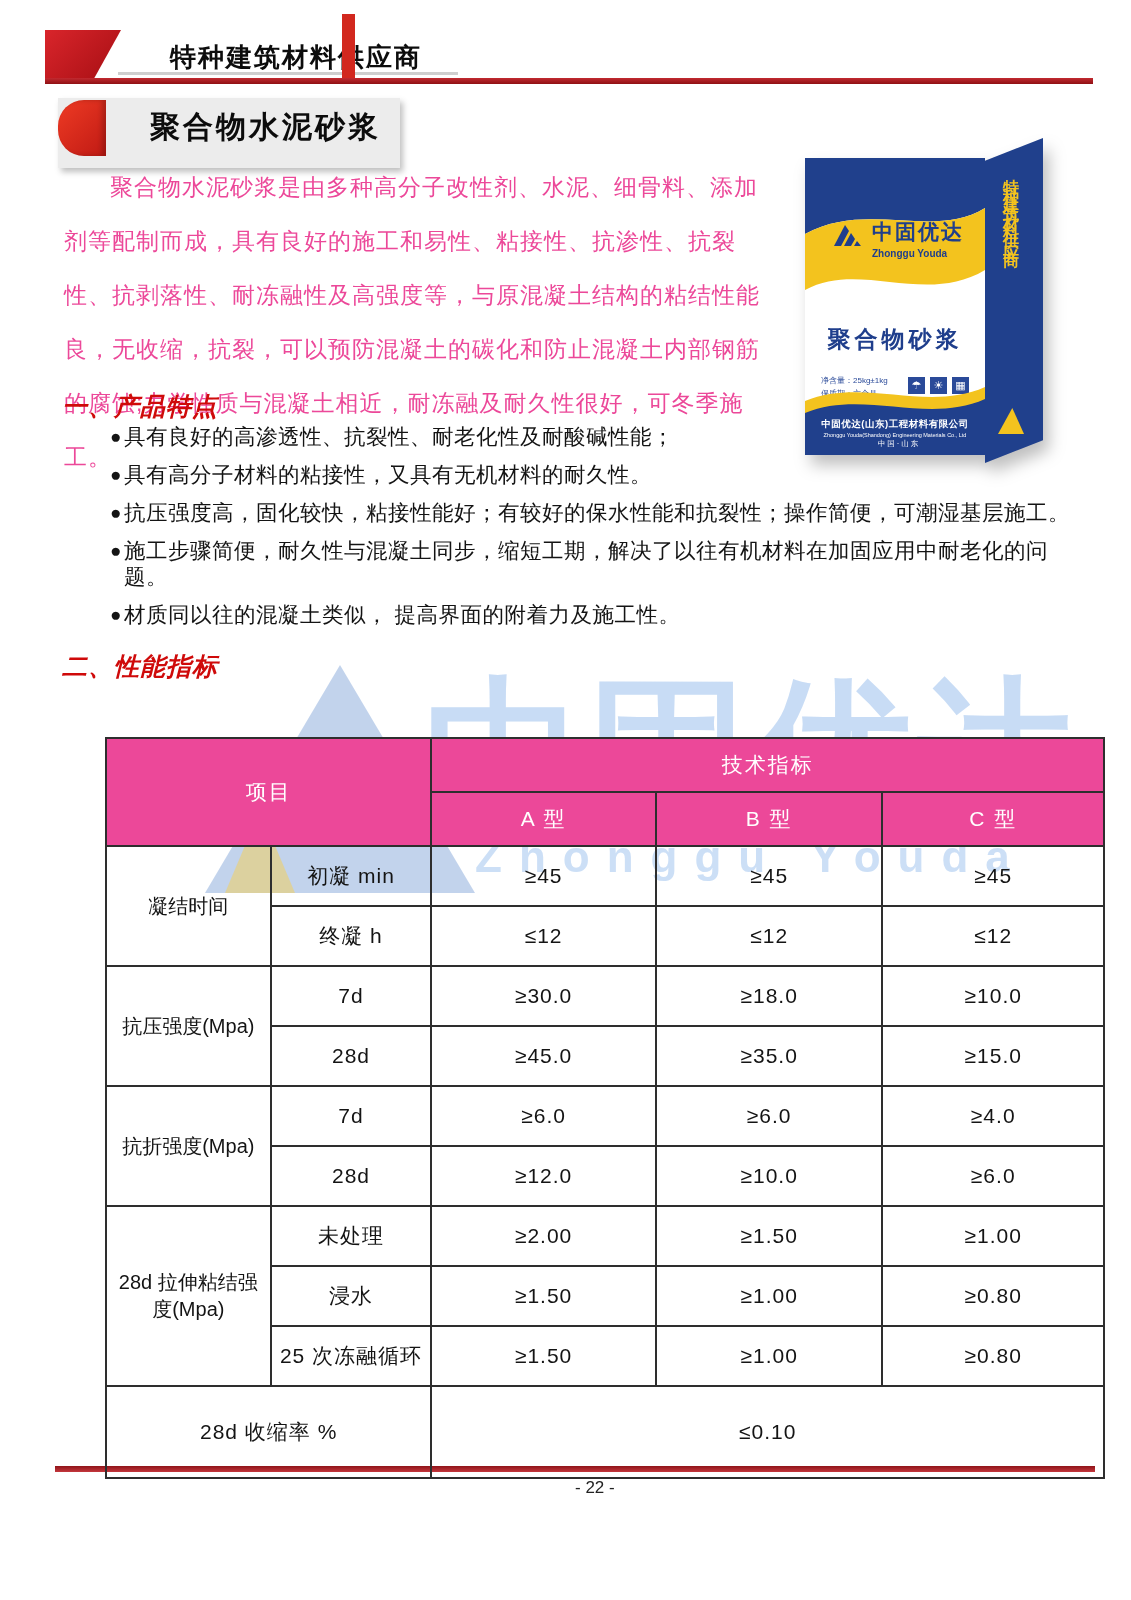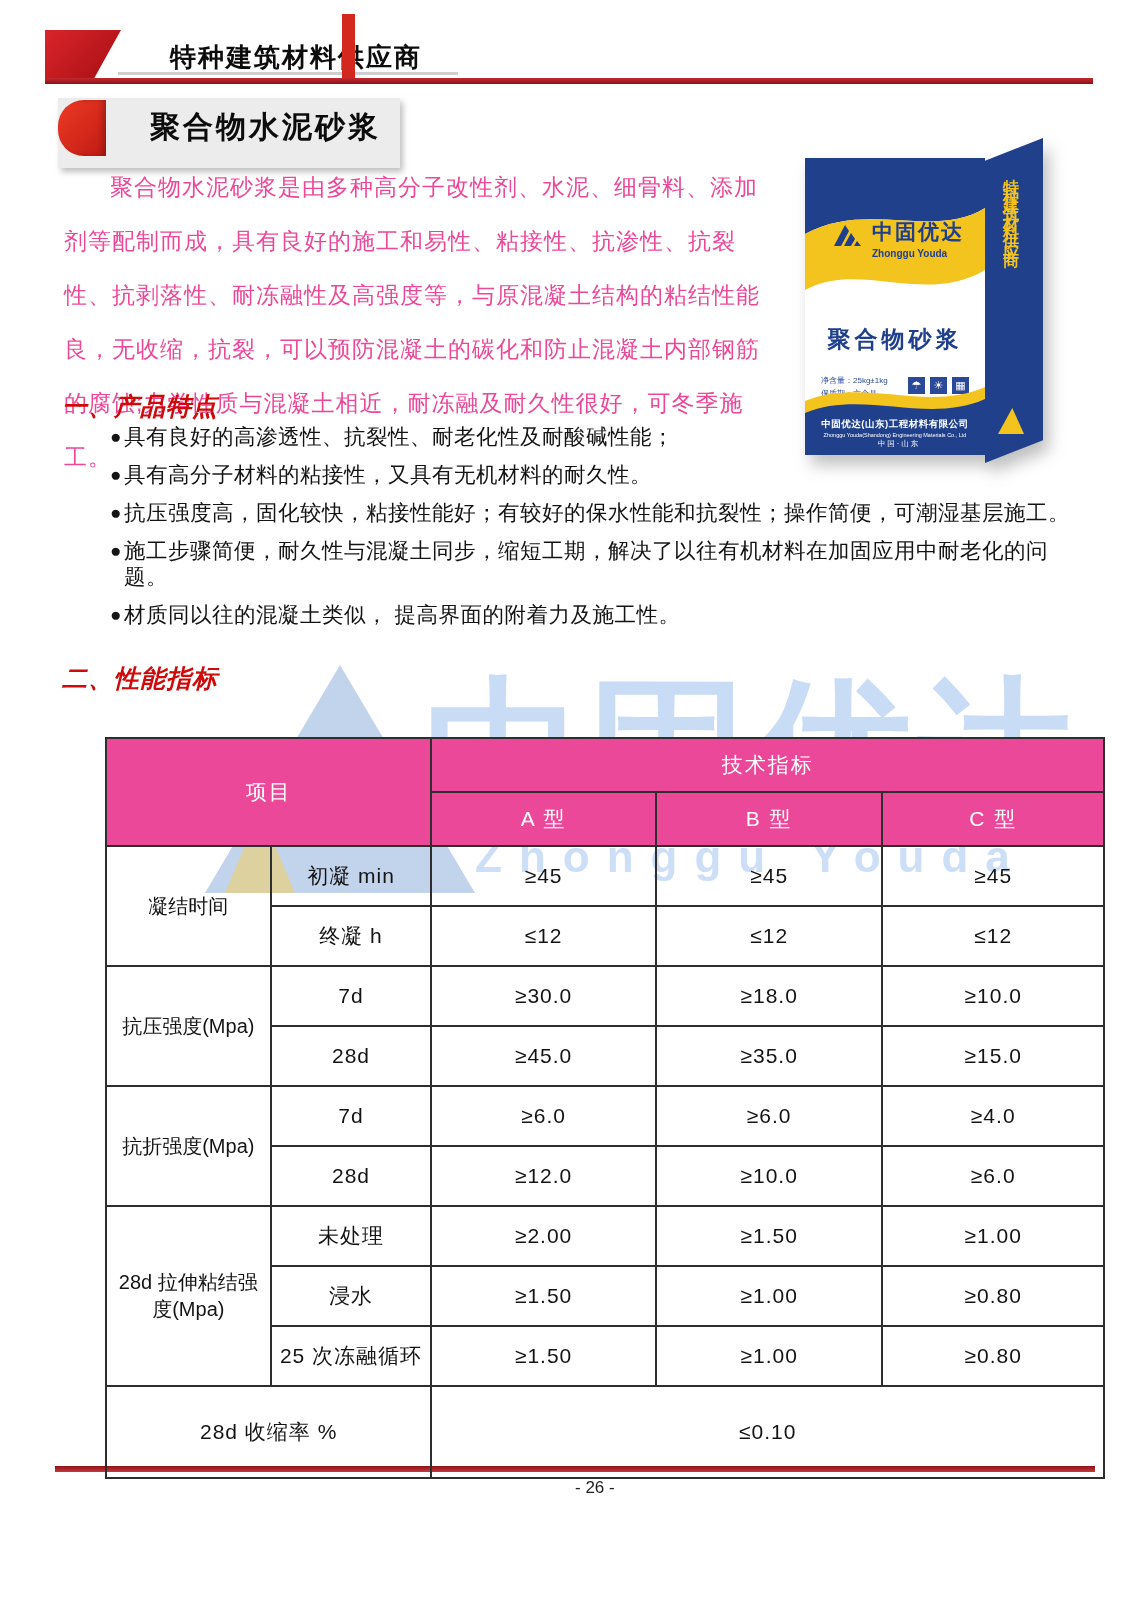--- a/index.html
+++ b/index.html
@@ -64,7 +64,7 @@
   .features-list .dot { margin-right:2px; font-size:19px; }
 
   
-  .performance-heading { left:62px; top:650px;margin-top:12px; }
+  .performance-heading { left:62px; top:650px; }
   .standard-line { position:absolute; left:65px; top:686px; width:960px; text-align:center;
                    font-size:24px; letter-spacing:1px; color:#141414; }
 

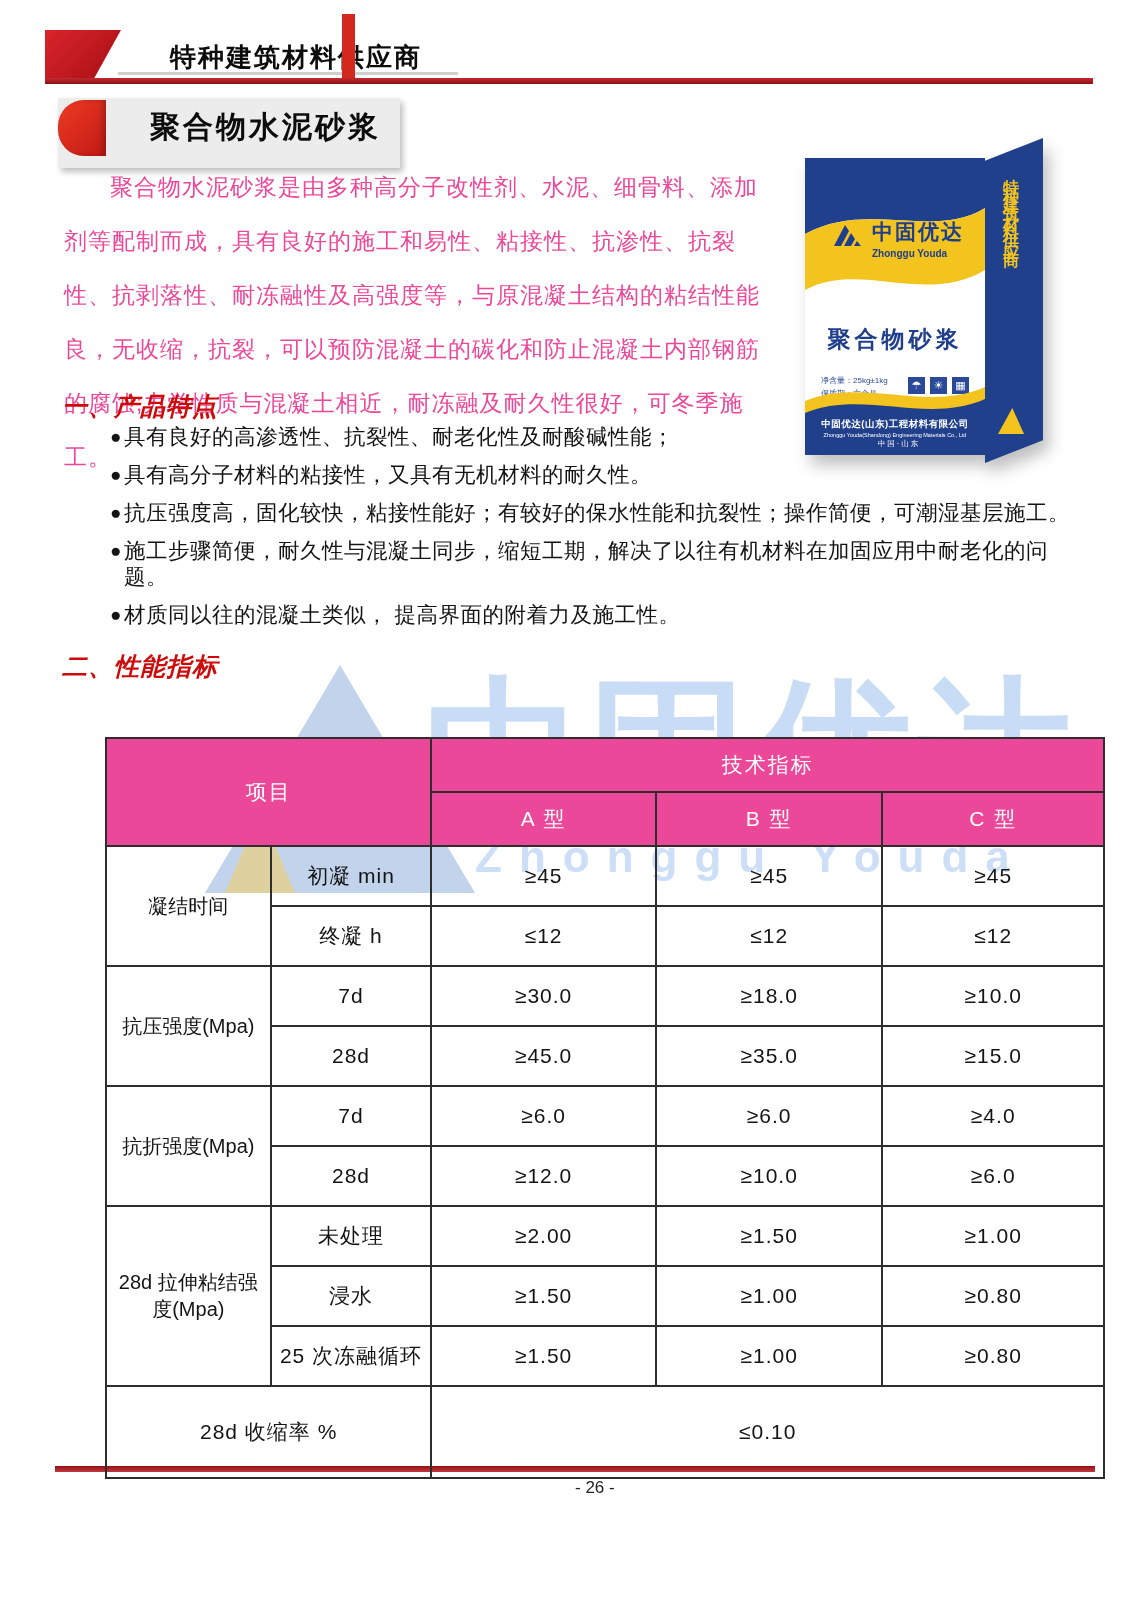--- a/index.html
+++ b/index.html
@@ -275,7 +275,7 @@
   </div>
 
   <div class="footer-line"></div>
-  <div class="page-num">- 26 -</div>
+  <div class="page-num">- 22 -</div>
 
 </div>
 

